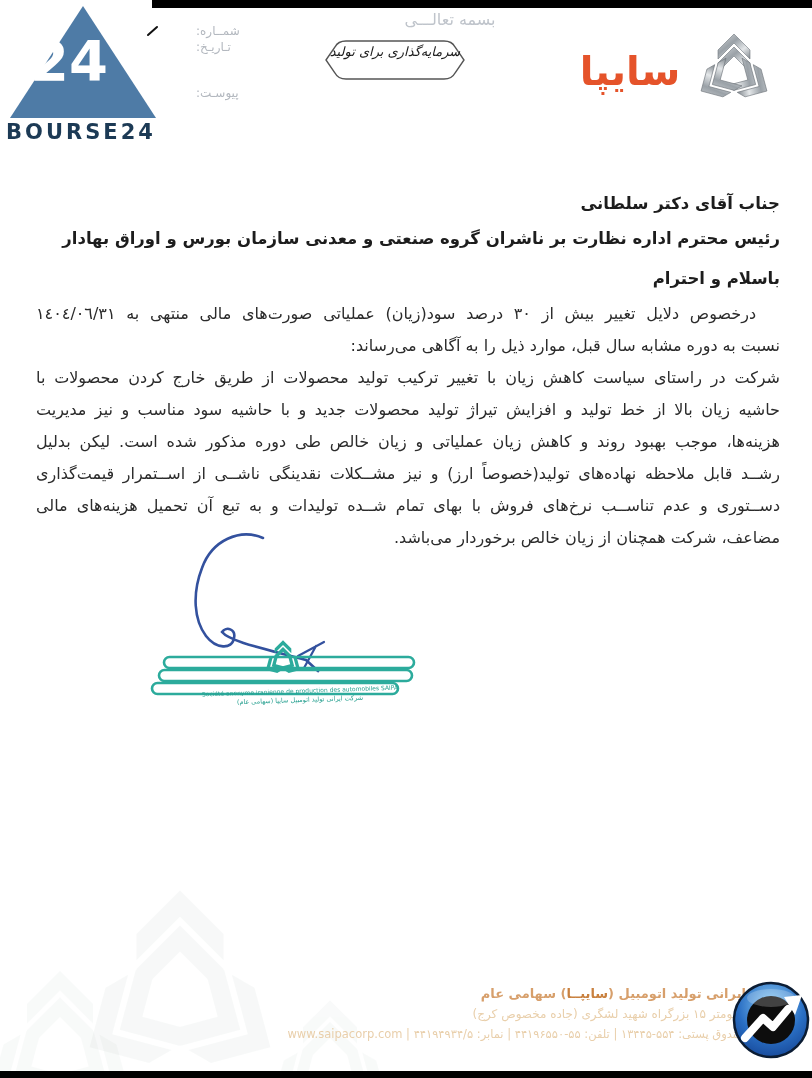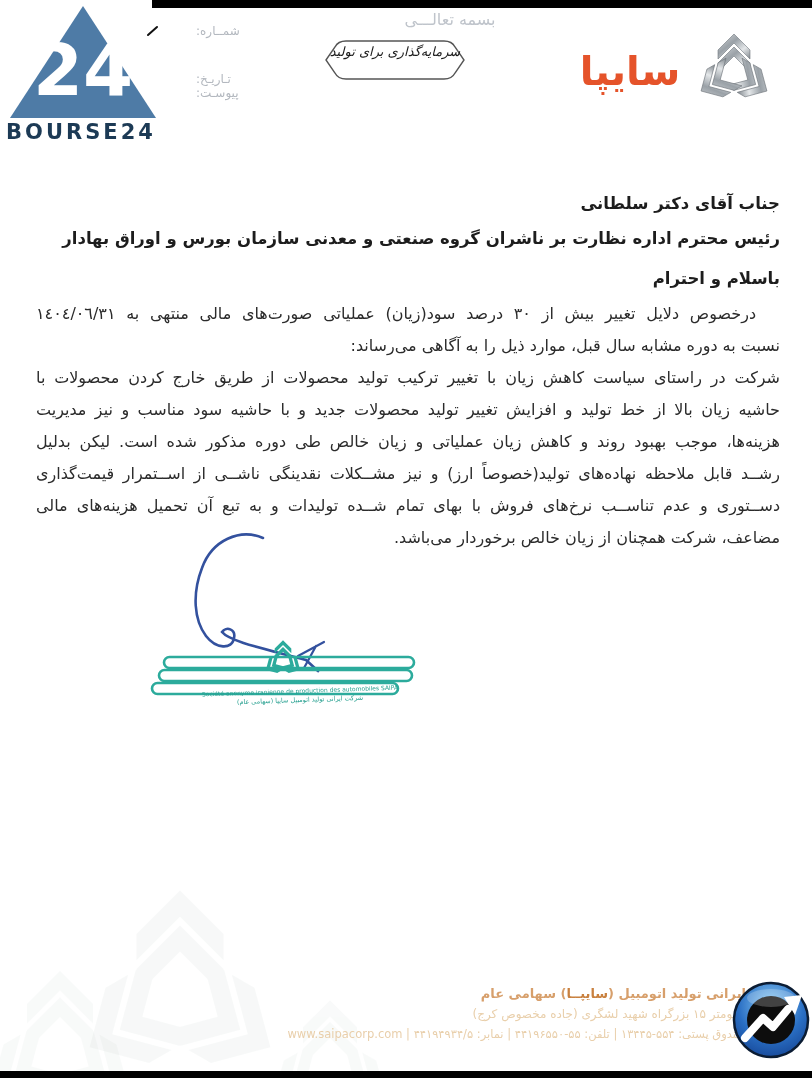--- a/index.html
+++ b/index.html
@@ -15,7 +15,7 @@
   .hl-num{top:24px;} .hl-date{top:72px;} .hl-att{top:86px;}
   .bourse-word{left:-4px;top:120px;width:170px;text-align:center;font-size:21px;font-weight:bold;
                letter-spacing:3px;color:#1c3a55;direction:ltr;}
-  .bourse-24{left:30px;top:28px;width:106px;text-align:center;font-size:72px;font-weight:bold;
+  .bourse-24{left:30px;top:28px;width:106px;text-align:left;font-size:56px;font-weight:bold;
              color:#ffffff;direction:ltr;}
   .cartouche{left:318px;top:37px;width:154px;height:46px;}
   .slogan{left:322px;top:44px;width:146px;text-align:center;font-size:13px;font-style:italic;

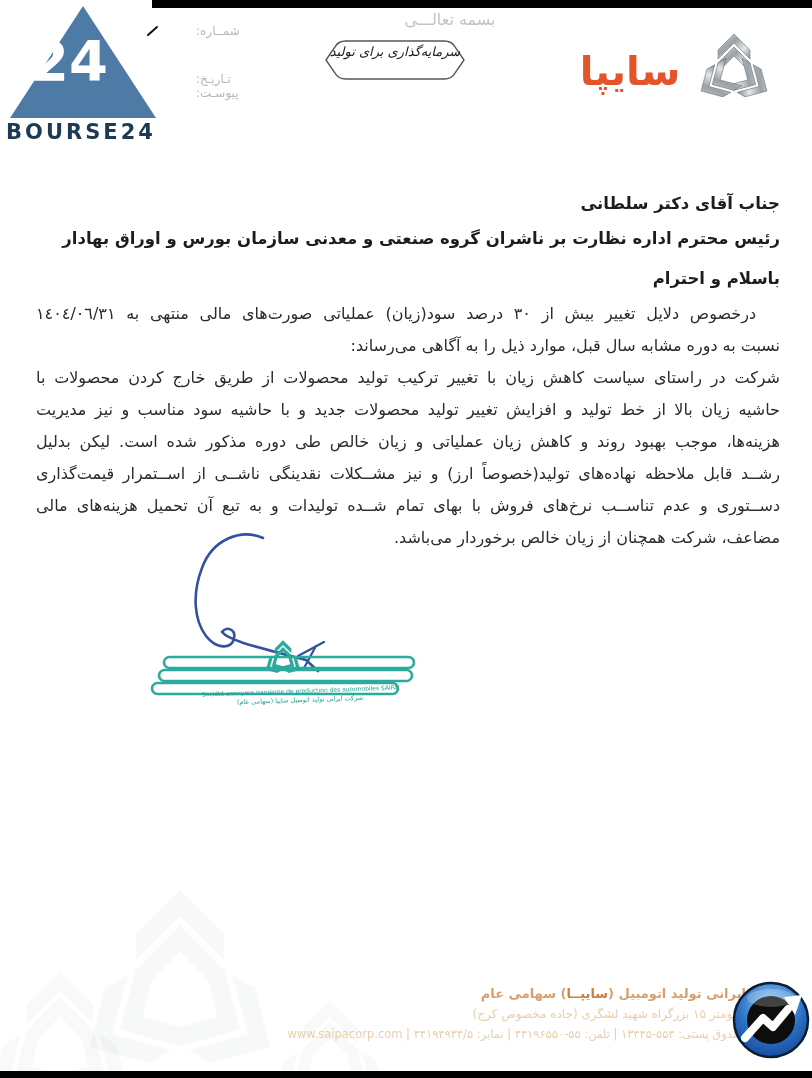--- a/index.html
+++ b/index.html
@@ -12,7 +12,7 @@
   
   .bismillah{left:360px;top:10px;width:180px;text-align:center;font-size:16px;color:#bfc4cb;}
   .hlabel{left:196px;width:58px;text-align:left;direction:rtl;font-size:12px;color:#b3b8bf;}
-  .hl-num{top:24px;} .hl-date{top:72px;} .hl-att{top:86px;}
+  .hl-num{top:24px;} .hl-date{top:40px;} .hl-att{top:86px;}
   .bourse-word{left:-4px;top:120px;width:170px;text-align:center;font-size:21px;font-weight:bold;
                letter-spacing:3px;color:#1c3a55;direction:ltr;}
   .bourse-24{left:30px;top:28px;width:106px;text-align:left;font-size:56px;font-weight:bold;

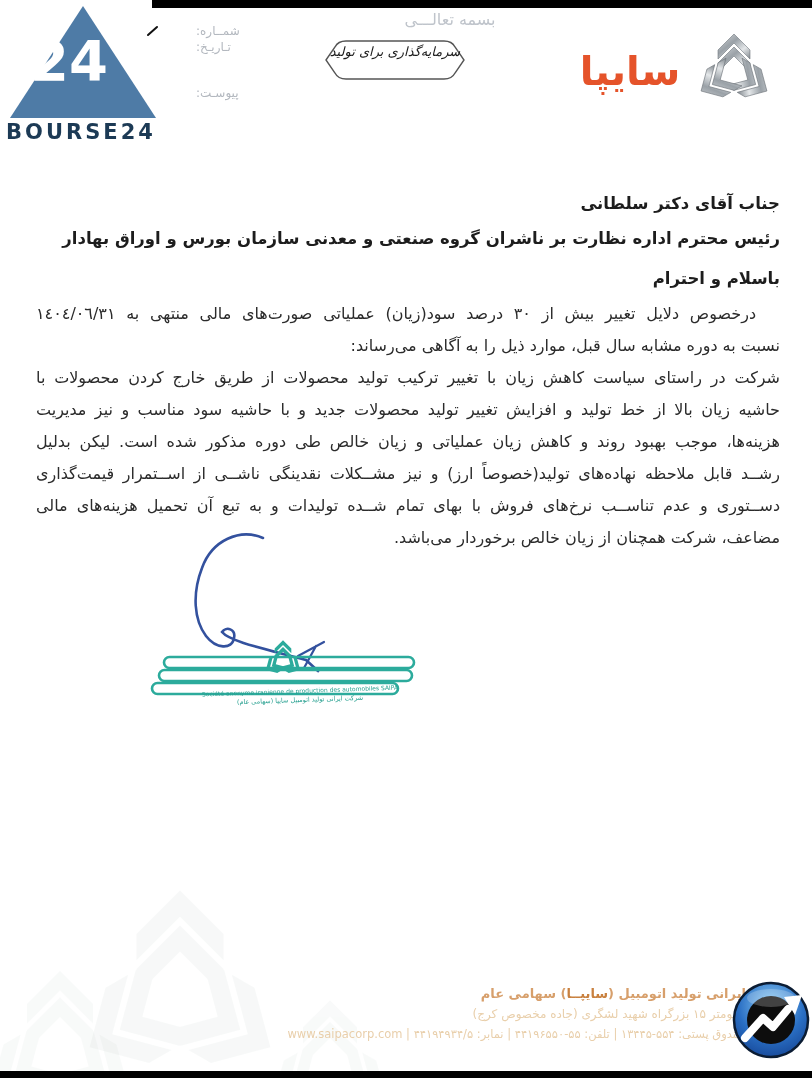--- a/index.html
+++ b/index.html
@@ -148,7 +148,7 @@
 
   <div class="abs para p2">
     <div class="pline-just">شرکت در راستای سیاست کاهش زیان با تغییر ترکیب تولید محصولات از طریق خارج کردن محصولات با</div>
-    <div class="pline-just">حاشیه زیان بالا از خط تولید و افزایش تغییر تولید محصولات جدید و با حاشیه سود مناسب و نیز مدیریت</div>
+    <div class="pline-just">حاشیه زیان بالا از خط تولید و افزایش تیراژ تولید محصولات جدید و با حاشیه سود مناسب و نیز مدیریت</div>
     <div class="pline-just">هزینه‌ها، موجب بهبود روند و کاهش زیان عملیاتی و زیان خالص طی دوره مذکور شده است. لیکن بدلیل</div>
     <div class="pline-just">رشــد قابل ملاحظه نهاده‌های تولید(خصوصاً ارز) و نیز مشــکلات نقدینگی ناشــی از اســتمرار قیمت‌گذاری</div>
     <div class="pline-just">دســتوری و عدم تناســب نرخ‌های فروش با بهای تمام شــده تولیدات و به تبع آن تحمیل هزینه‌های مالی</div>

